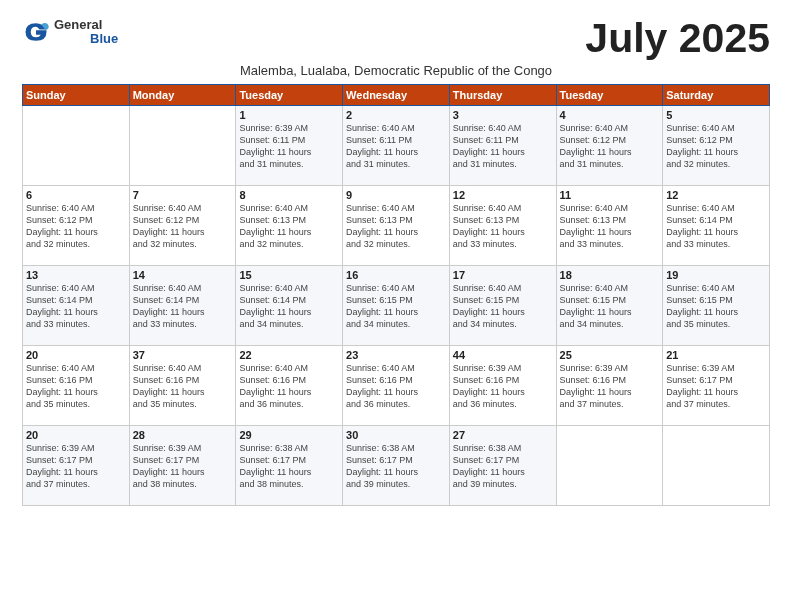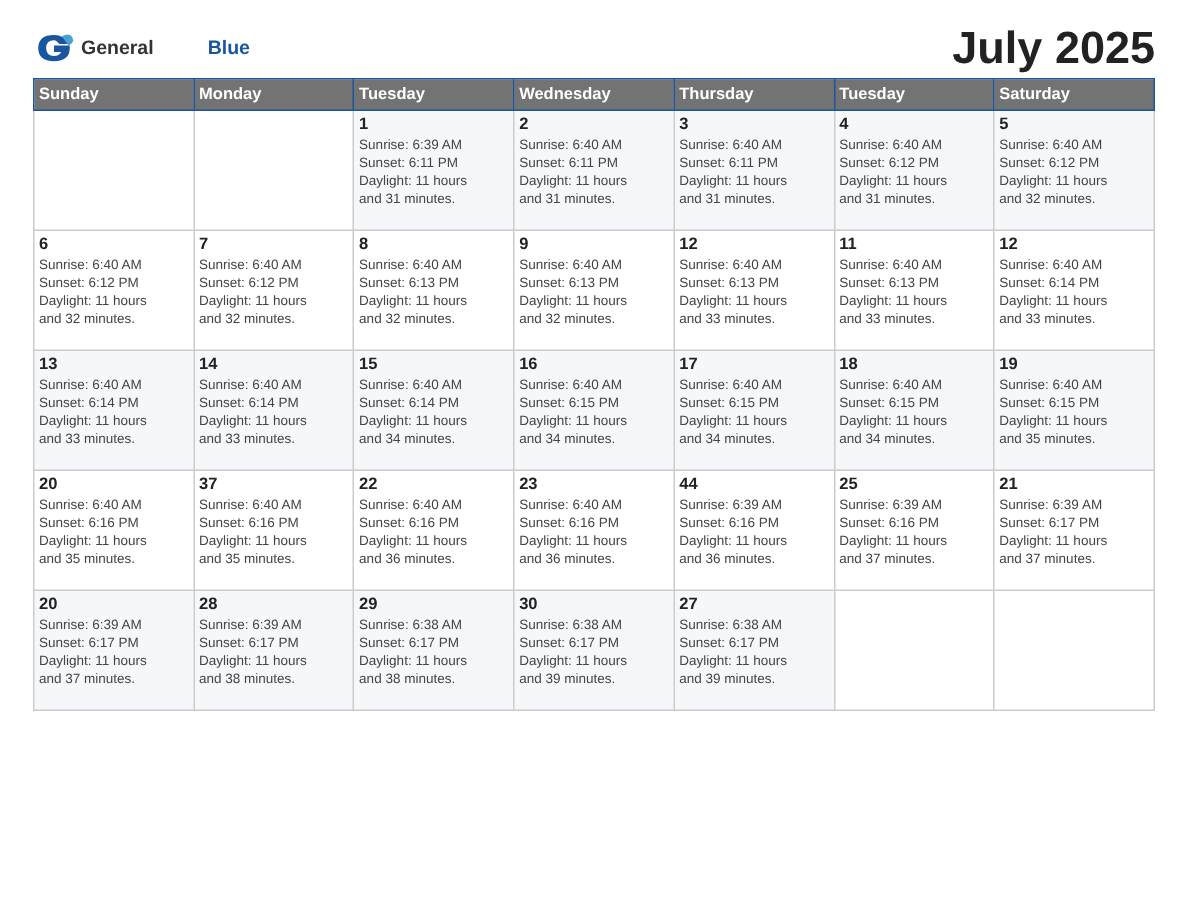--- a/index.html
+++ b/index.html
@@ -29,7 +29,7 @@
     }
     .logo-text {
       display: flex;
-      flex-direction: row;
+      flex-direction: column;
       font-size: 13px;
       font-weight: bold;
       line-height: 1.1;

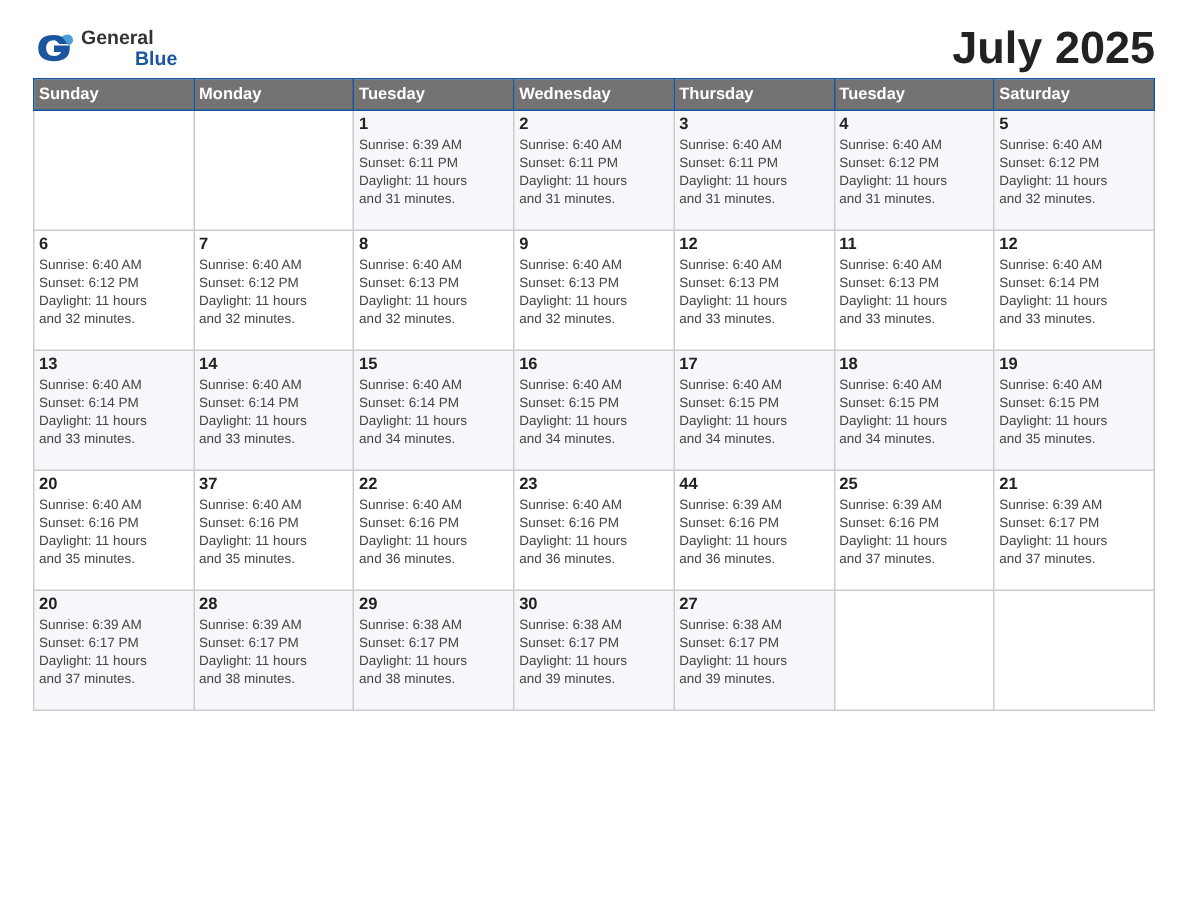--- a/index.html
+++ b/index.html
@@ -42,7 +42,7 @@
       height: 28px;
     }
     .month-title {
-      font-size: 30px;
+      font-size: 41px;
       font-weight: bold;
       color: #222;
       text-align: center;

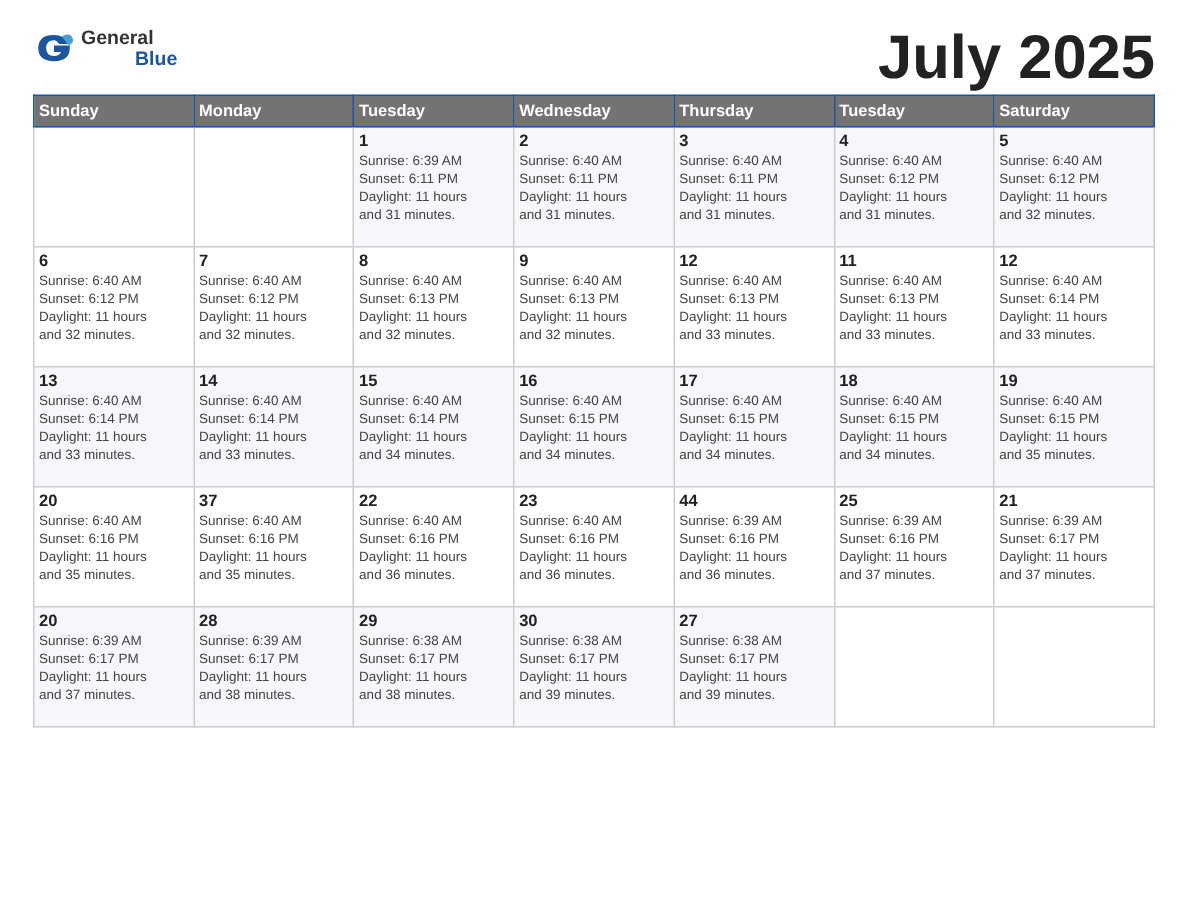--- a/index.html
+++ b/index.html
@@ -113,6 +113,7 @@
     </div>
     <div class="month-title">July 2025</div>
   </div>
+  <div class="subtitle">Malemba, Lualaba, Democratic Republic of the Congo</div>
   <table>
     <thead>
       <tr>

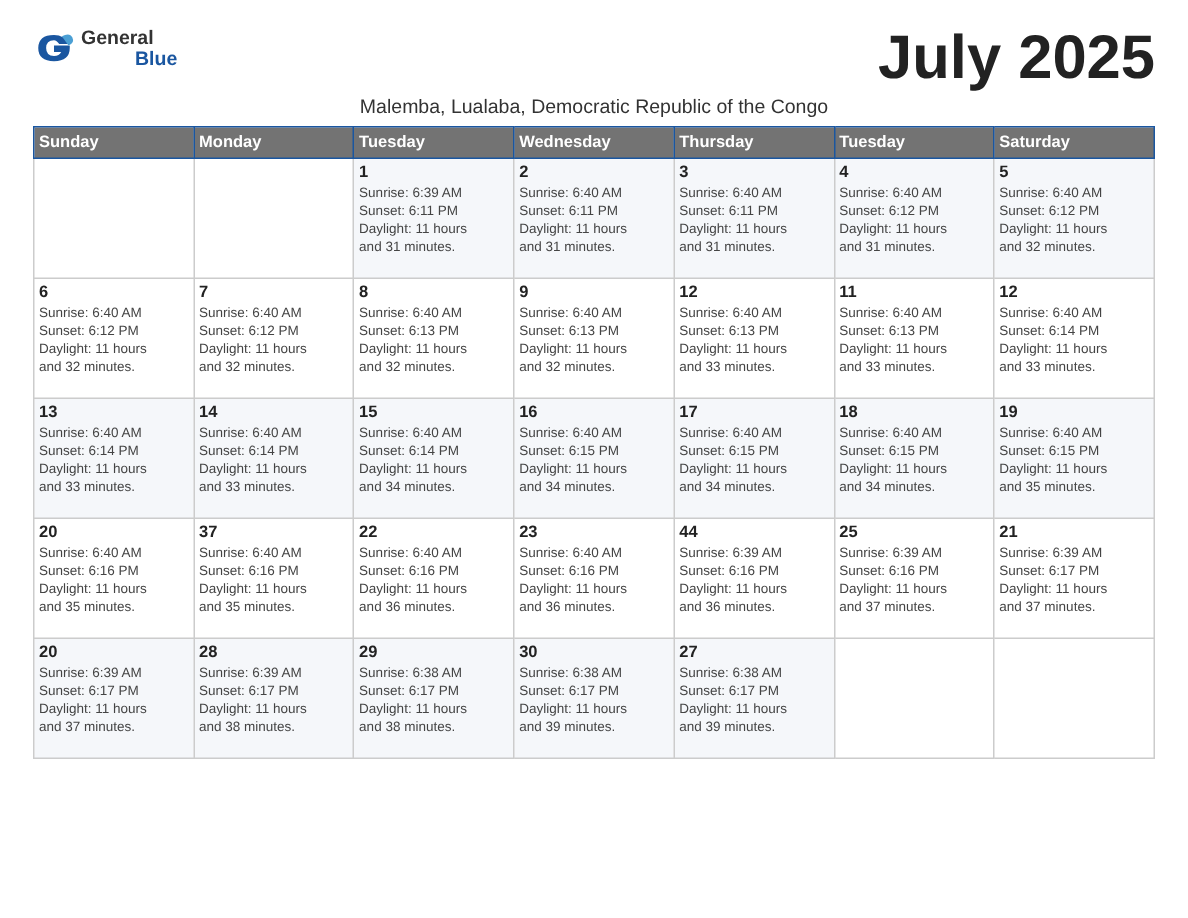--- a/index.html
+++ b/index.html
@@ -60,7 +60,7 @@
       table-layout: fixed;
     }
     thead th {
-      background: #737373;
+      background: #c2410c;
       color: #fff;
       font-size: 11px;
       font-weight: bold;

